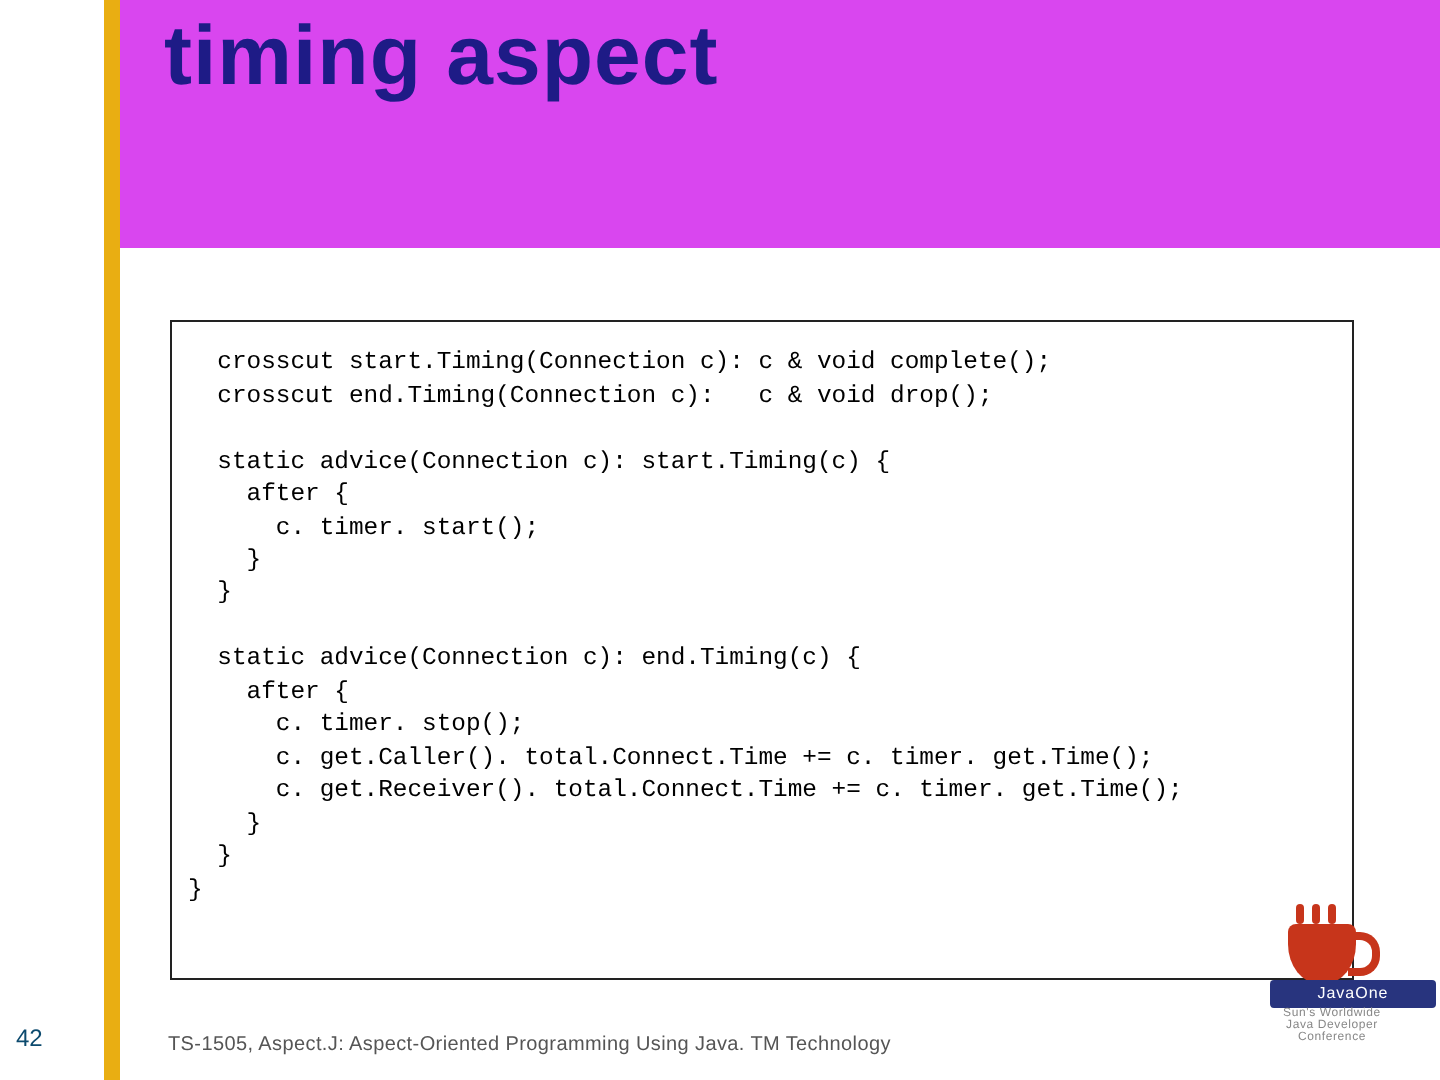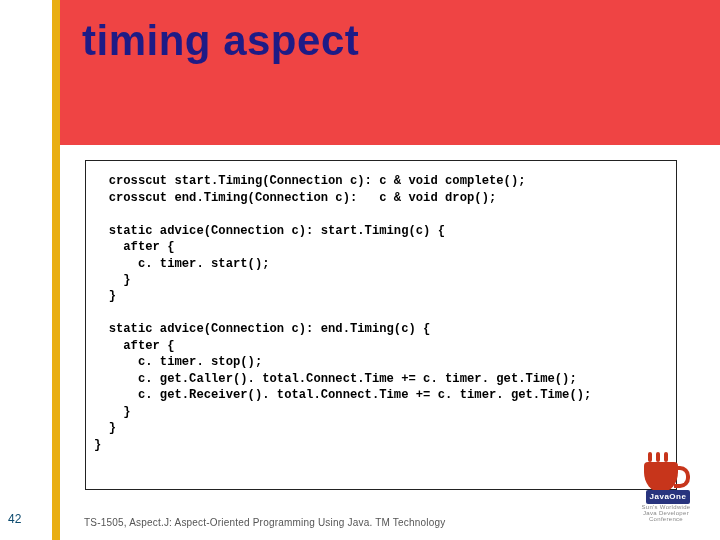--- a/index.html
+++ b/index.html
@@ -33,10 +33,10 @@
     left: 60px;
     top: 0;
     width: 660px;
-    height: 145px;
-    background: #ef4444;
+    height: 124px;
+    background: #d946ef;
     box-sizing: border-box;
-    padding: 18px 20px 0 22px;
+    padding: 5px 20px 0 22px;
   }
   .title {
     font-size: 42px;

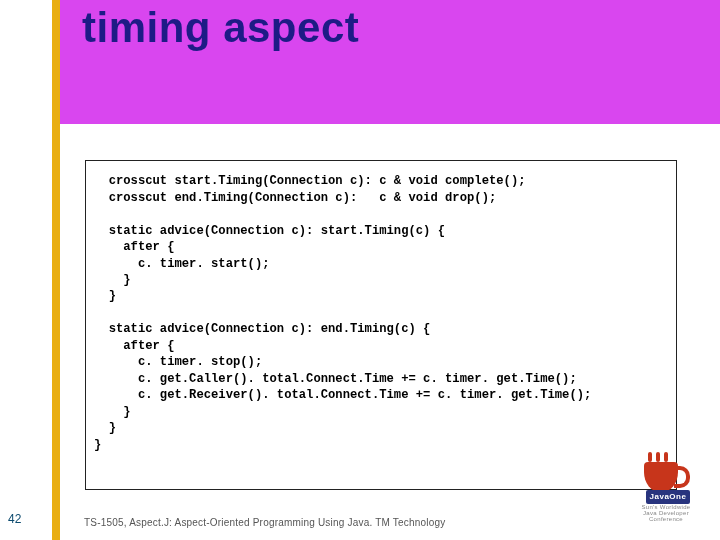--- a/index.html
+++ b/index.html
@@ -57,7 +57,7 @@
     font-family: "Courier New", Courier, monospace;
     font-size: 12.2px;
     line-height: 1.35;
-    font-weight: bold;
+    font-weight: normal;
     color: #000;
     white-space: pre;
     overflow: hidden;

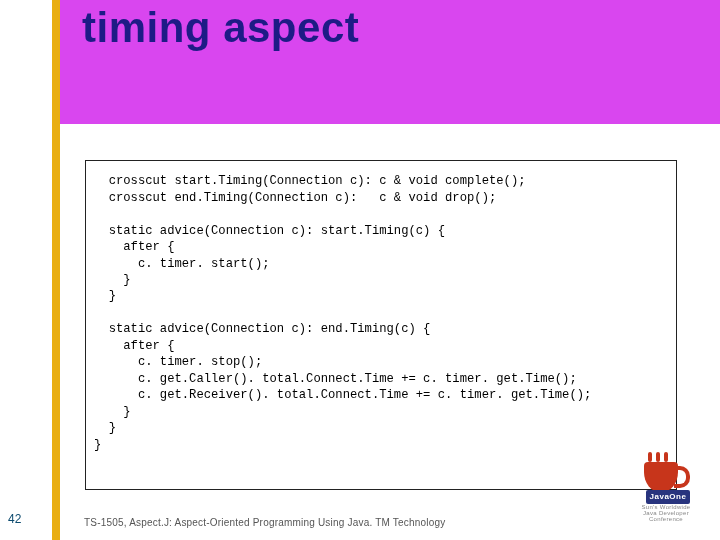--- a/index.html
+++ b/index.html
@@ -117,15 +117,15 @@
   }
   .logo .band {
     position: absolute;
-    left: 12px;
+    left: 1px;
     top: 34px;
-    width: 44px;
+    width: 83px;
     height: 14px;
     background: #28347e;
     border-radius: 2px;
     color: #fff;
     font-size: 8px;
-    font-weight: bold;
+    font-weight: normal;
     text-align: center;
     line-height: 14px;
     letter-spacing: 0.5px;

